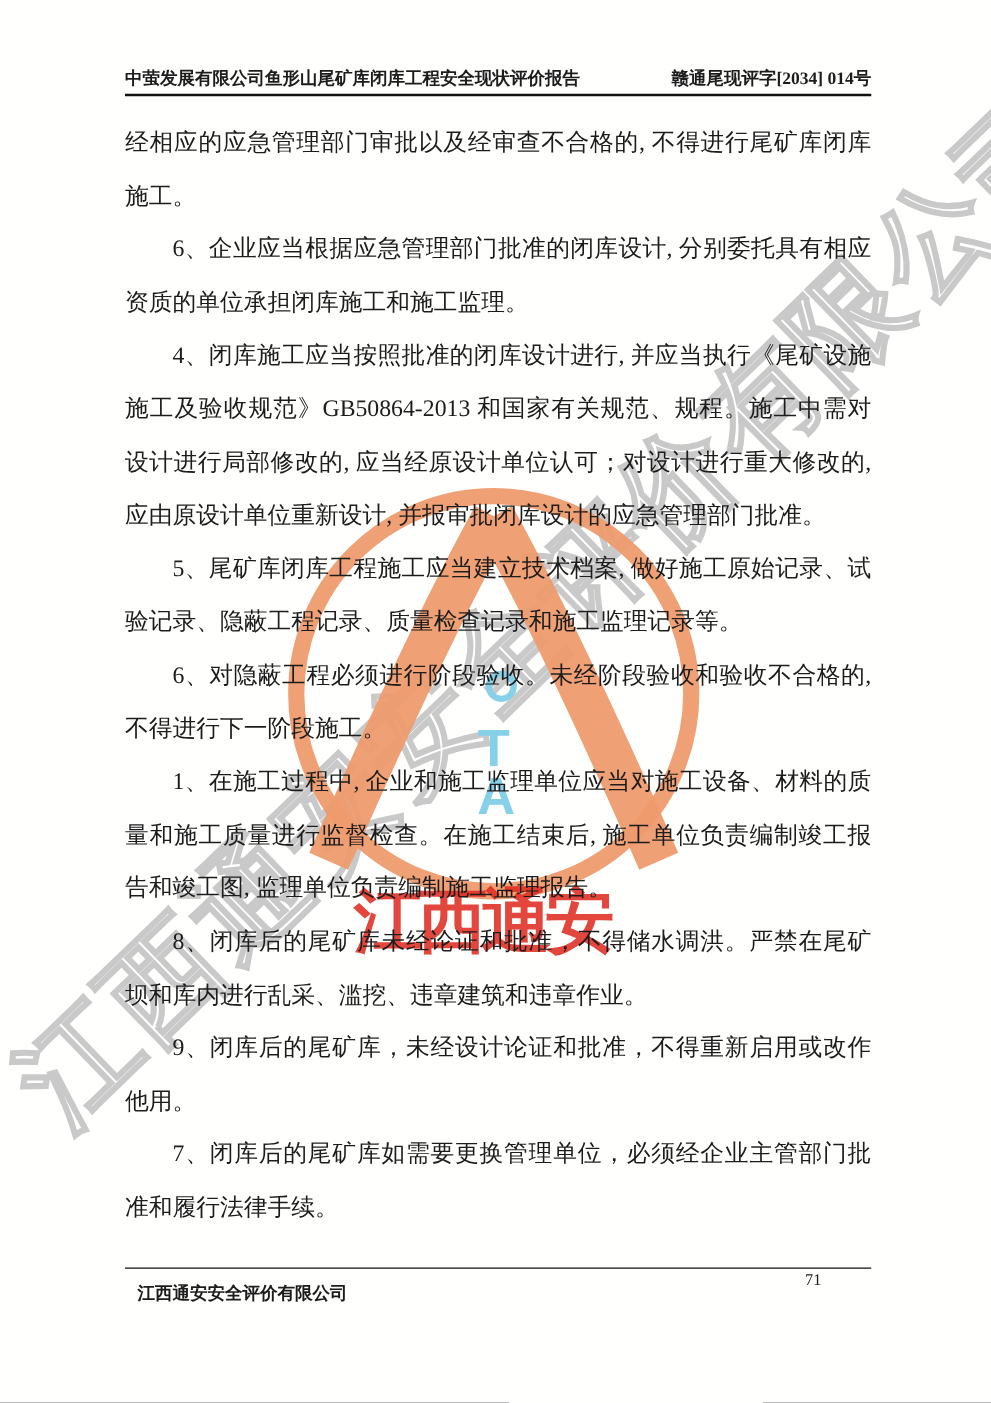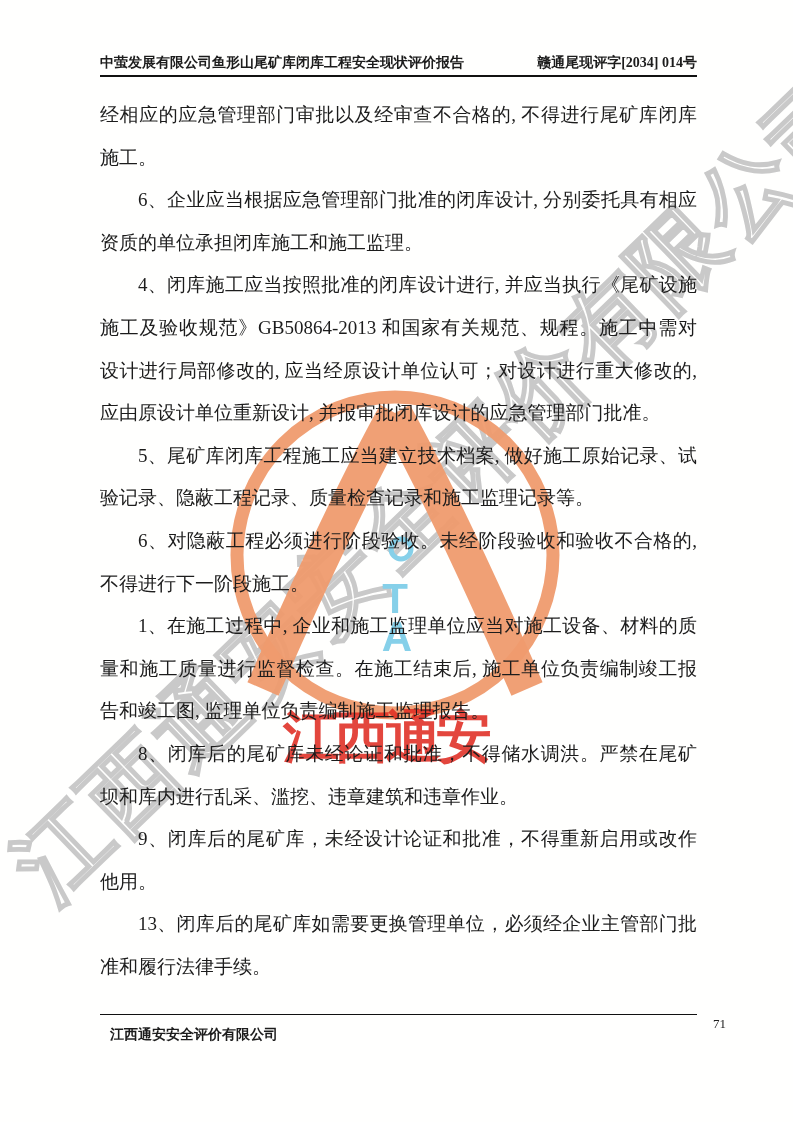--- a/index.html
+++ b/index.html
@@ -132,7 +132,7 @@
       <p class="para indent">1、在施工过程中, 企业和施工监理单位应当对施工设备、材料的质量和施工质量进行监督检查。在施工结束后, 施工单位负责编制竣工报告和竣工图, 监理单位负责编制施工监理报告。</p>
       <p class="para indent">8、闭库后的尾矿库未经论证和批准，不得储水调洪。严禁在尾矿坝和库内进行乱采、滥挖、违章建筑和违章作业。</p>
       <p class="para indent">9、闭库后的尾矿库，未经设计论证和批准，不得重新启用或改作他用。</p>
-      <p class="para indent">13、闭库后的尾矿库如需要更换管理单位，必须经企业主管部门批准和履行法律手续。</p>
+      <p class="para indent">7、闭库后的尾矿库如需要更换管理单位，必须经企业主管部门批准和履行法律手续。</p>
     </div>
 
   <div class="footer-rule"></div>

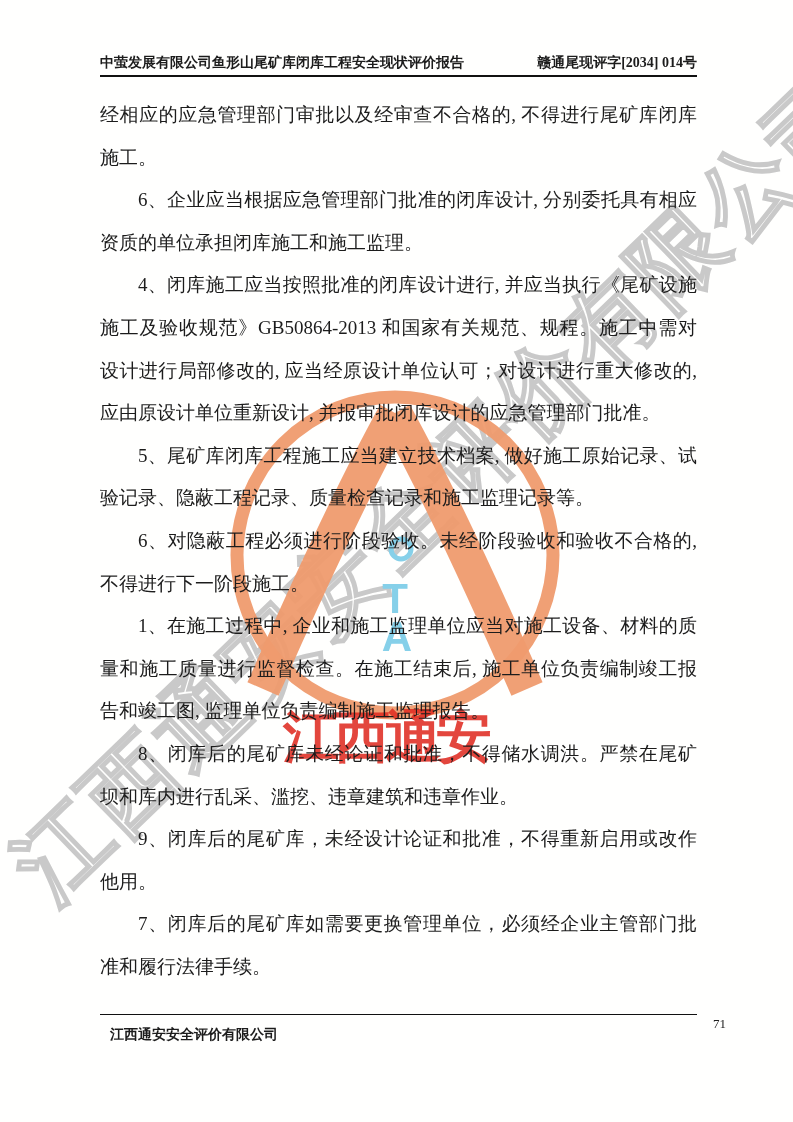--- a/index.html
+++ b/index.html
@@ -90,7 +90,7 @@
   }
   .page-number {
     position: absolute;
-    left: 713px; top: 1016px;
+    left: 644px; top: 1016px;
     font-size: 13px;
   }
   .footer-company {

